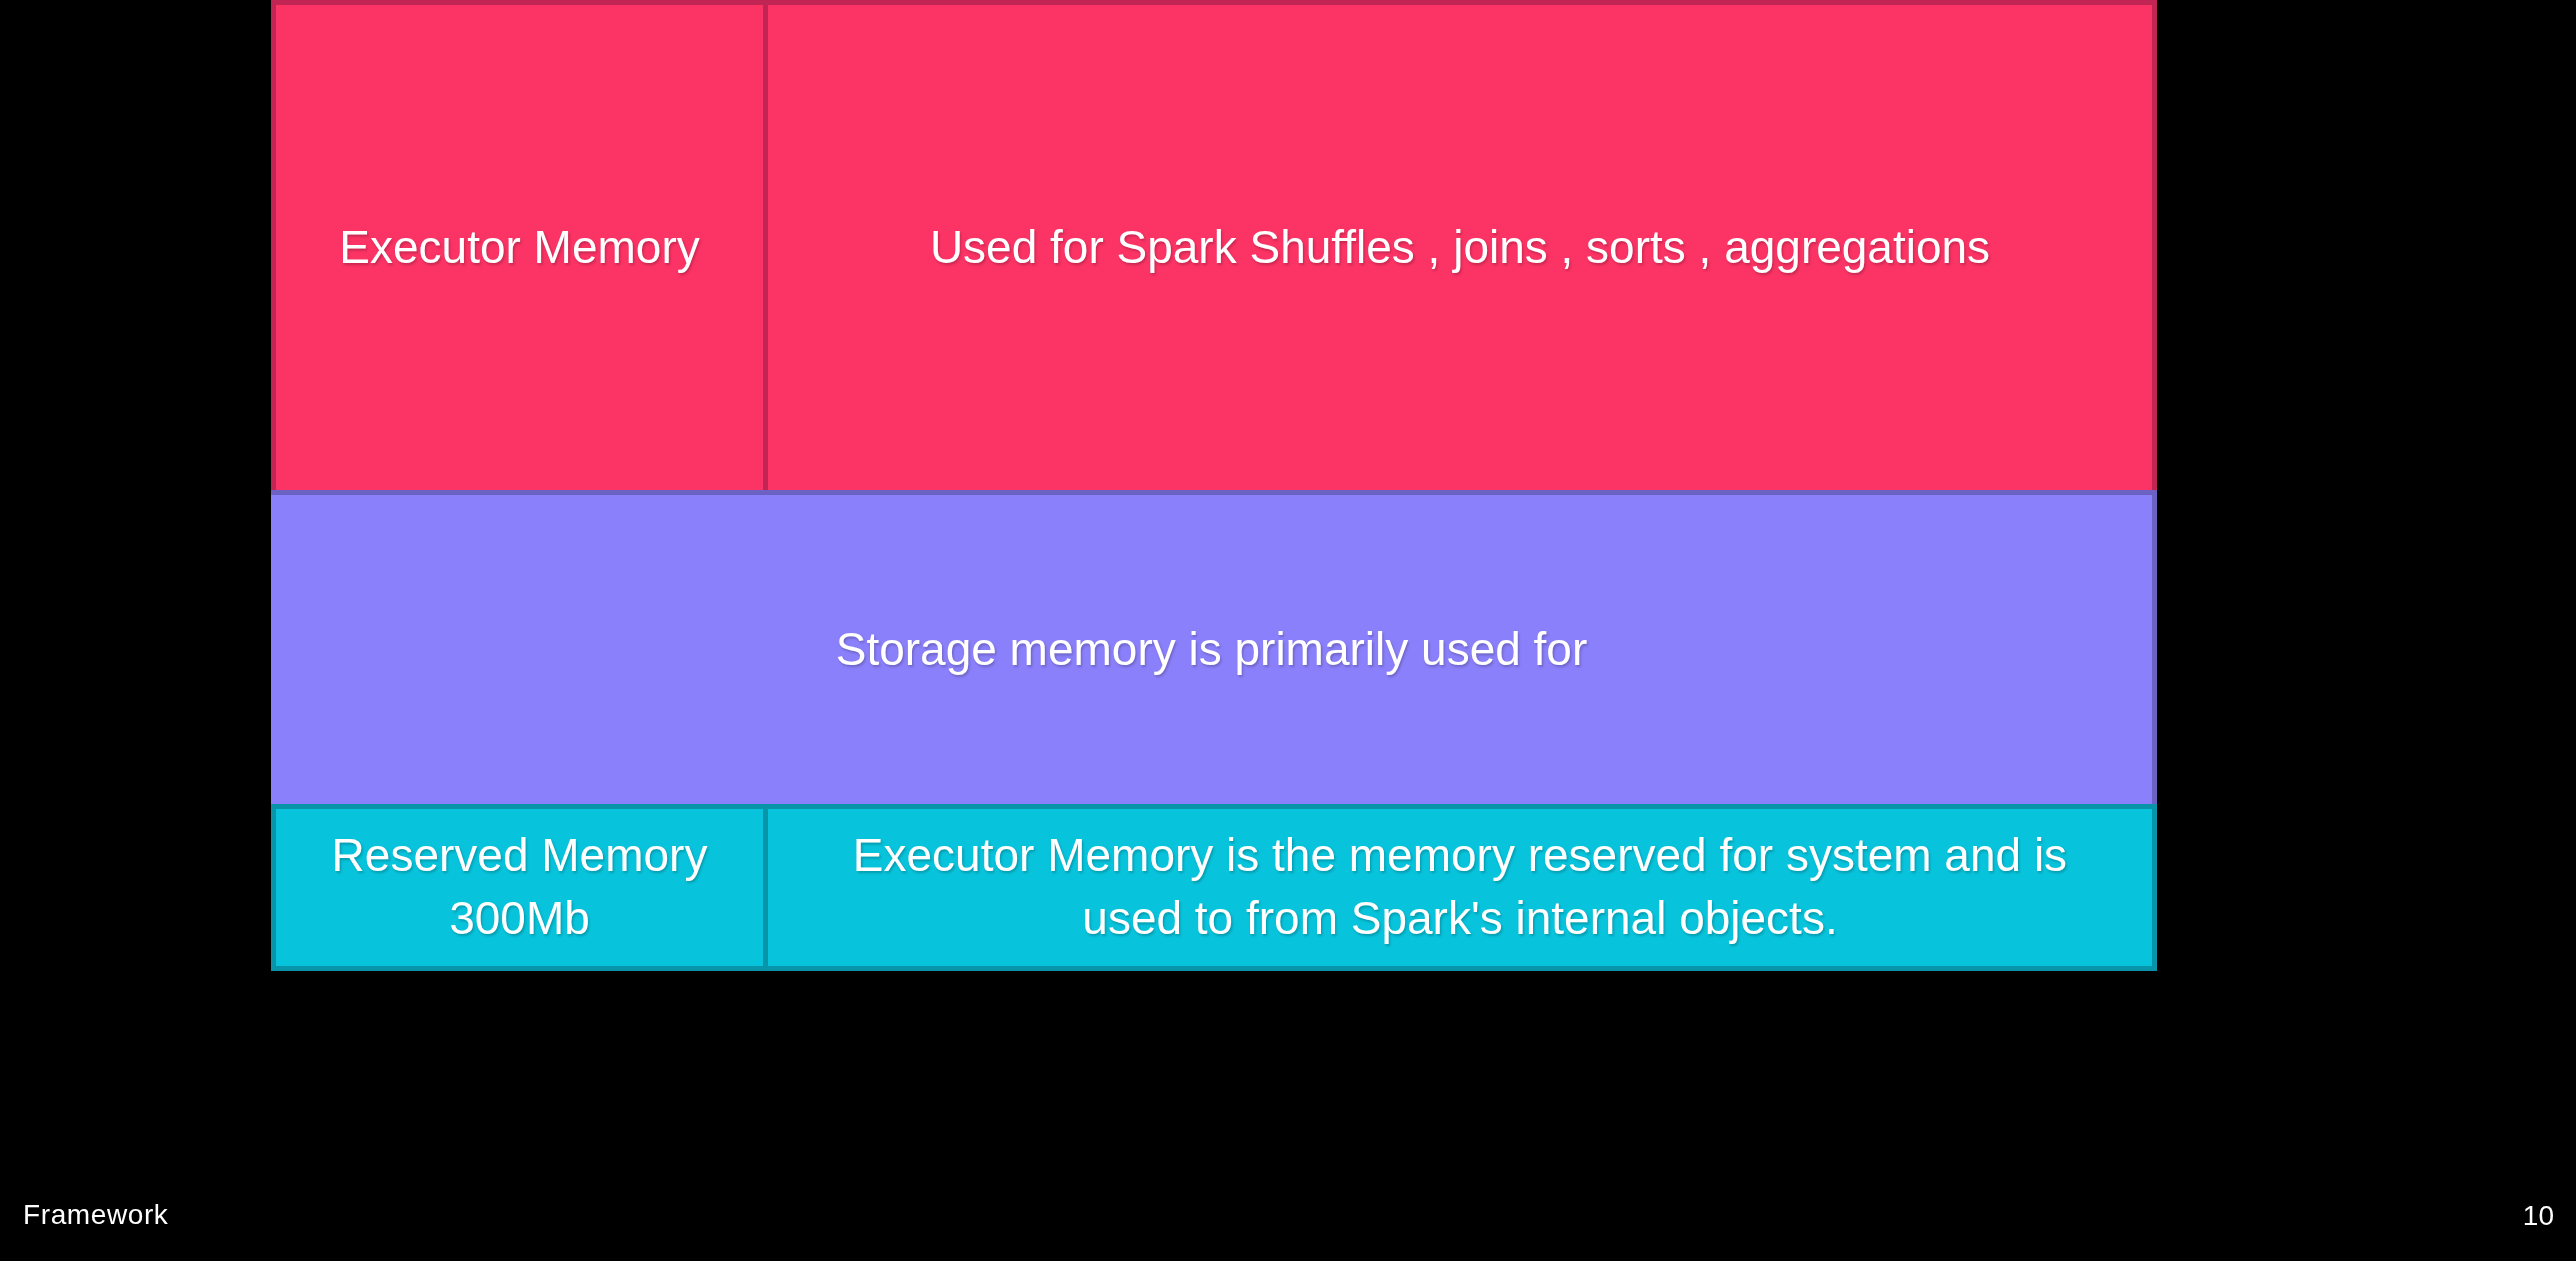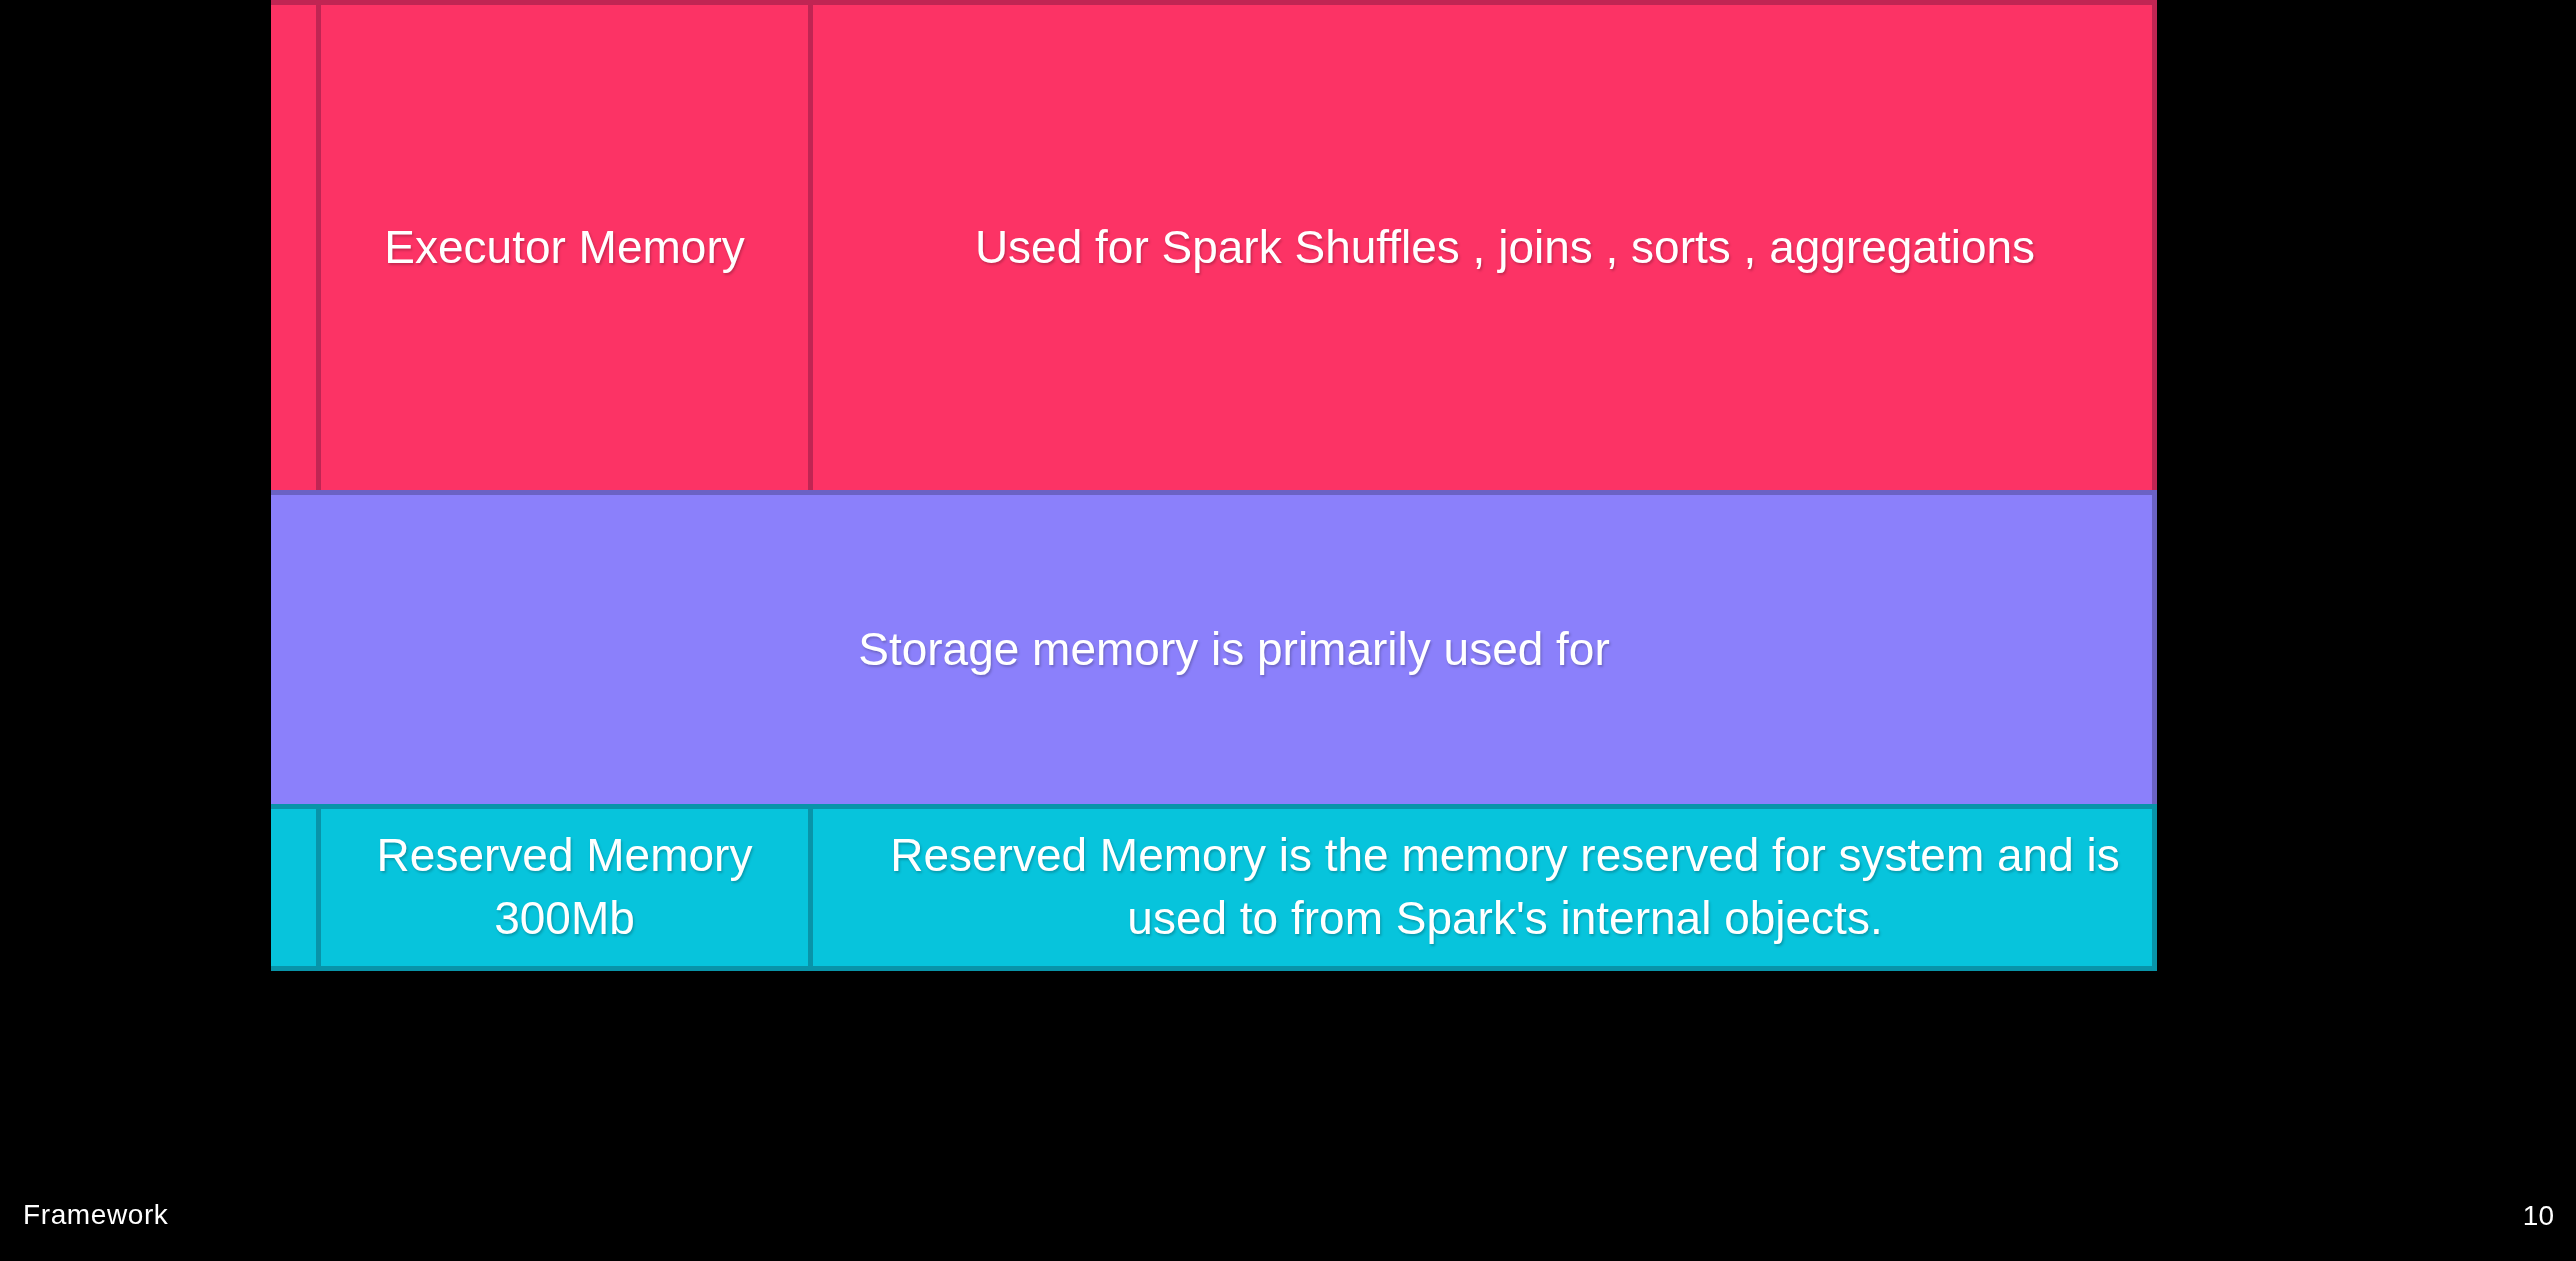--- a/index.html
+++ b/index.html
@@ -44,7 +44,6 @@
     line-height: 1.38;
     text-shadow: 1.3px 1.9px 2.6px rgba(0,0,0,0.22);
     overflow: hidden;
-    margin-left: 45px;
   }
   .cell-label {
     width: 497px;

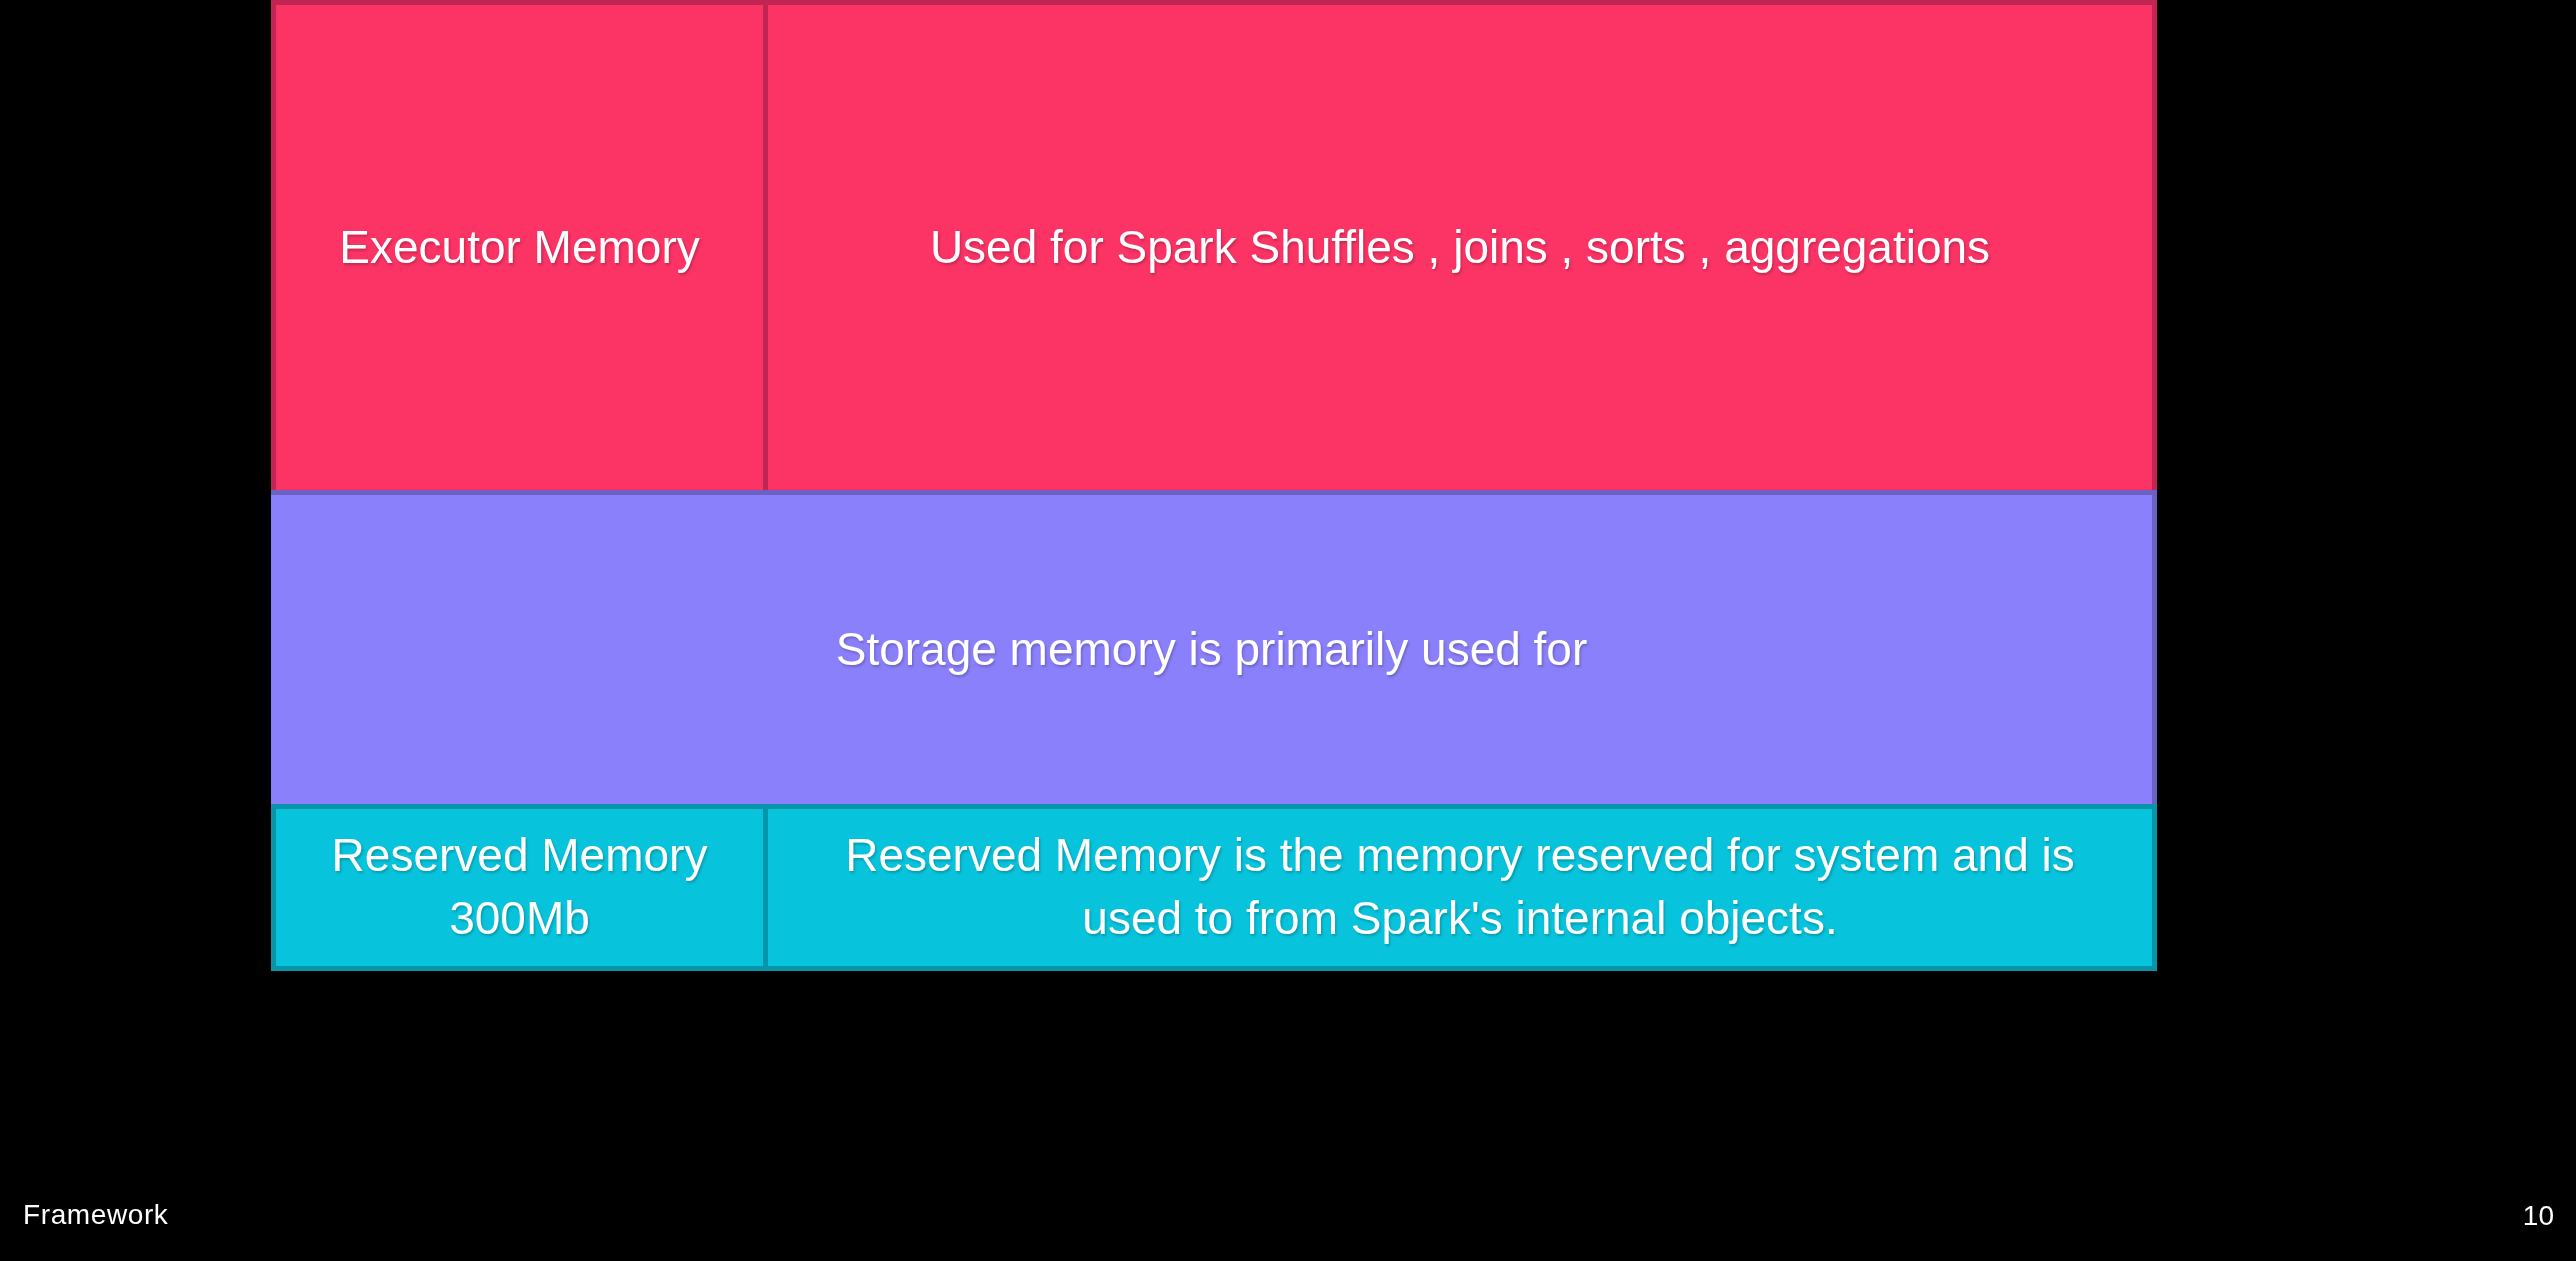--- a/index.html
+++ b/index.html
@@ -104,7 +104,7 @@
         <span class="text-line">300Mb</span>
       </div>
       <div class="cell cell-desc">
-        <span class="text-line">Reserved Memory is the memory reserved for system and is</span>
+        <span class="text-line">Executor Memory is the memory reserved for system and is</span>
         <span class="text-line">used to from Spark's internal objects.</span>
       </div>
     </div>

